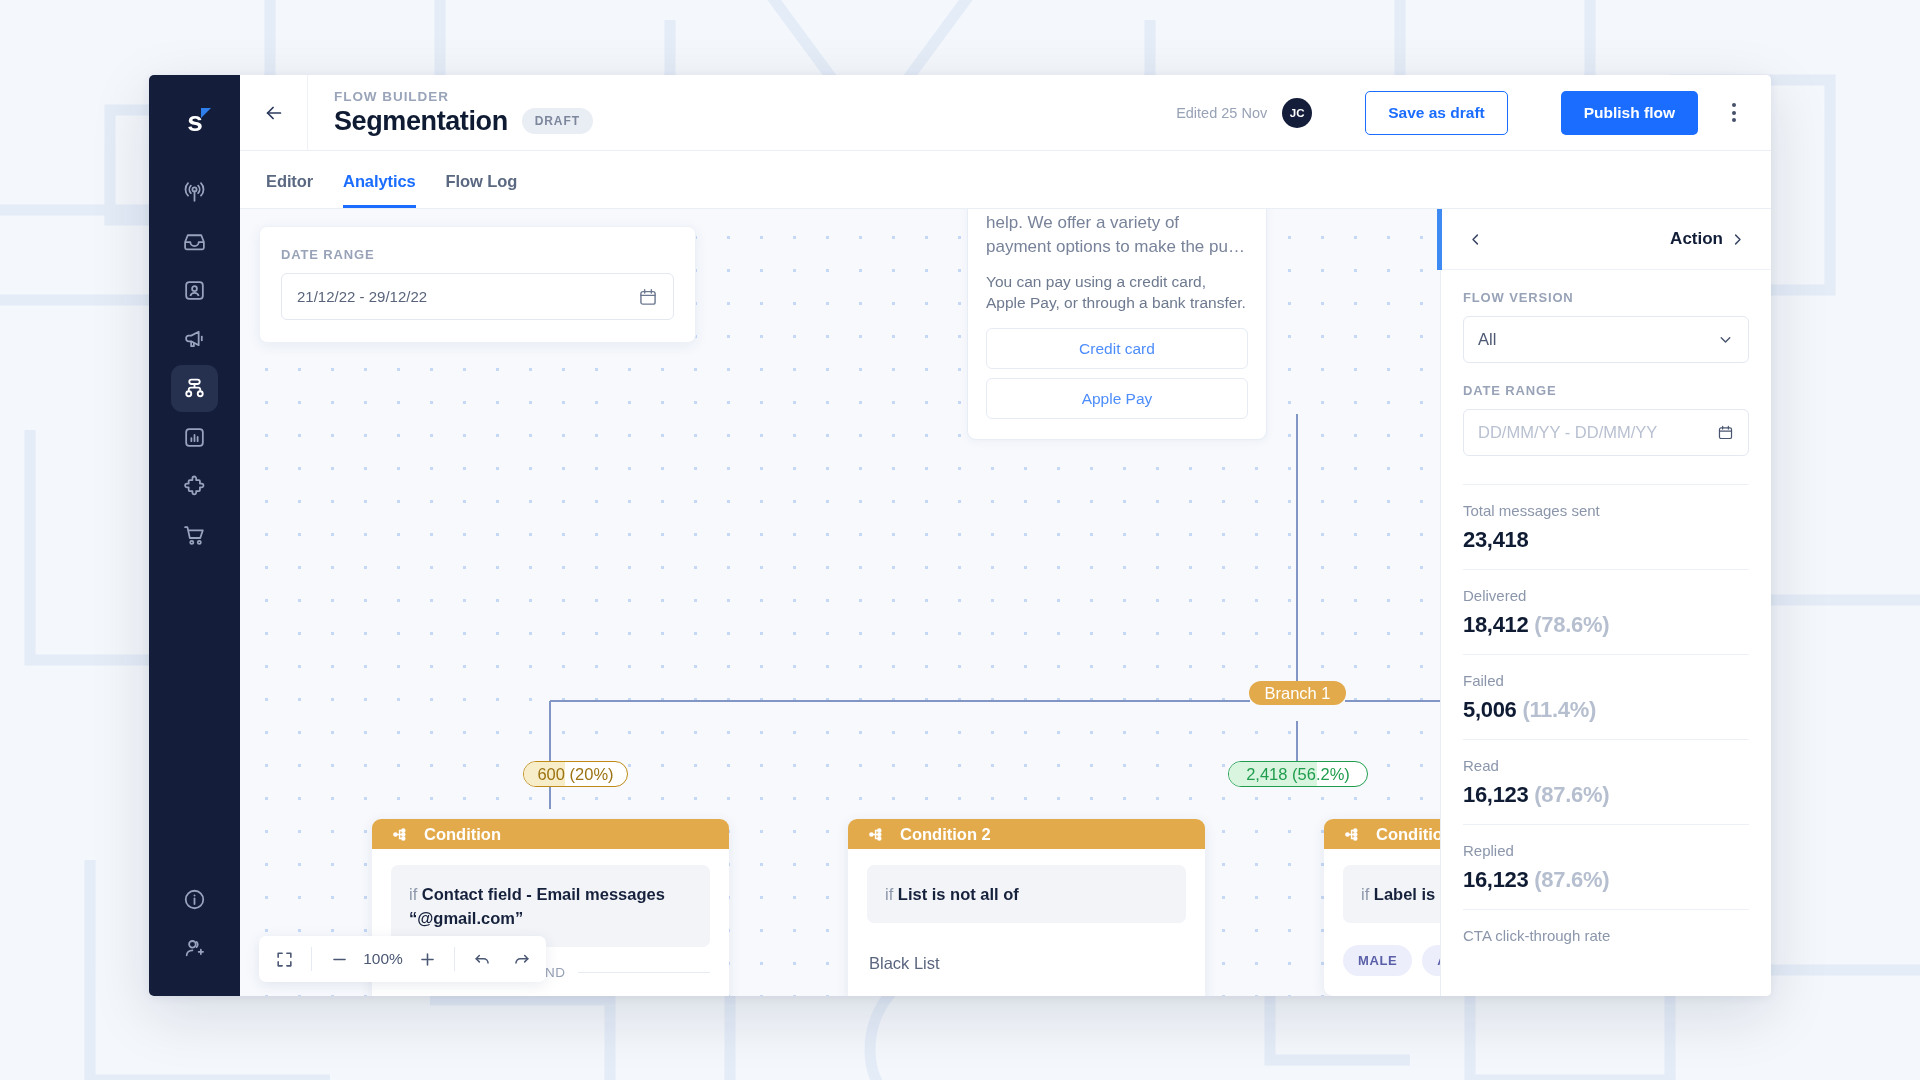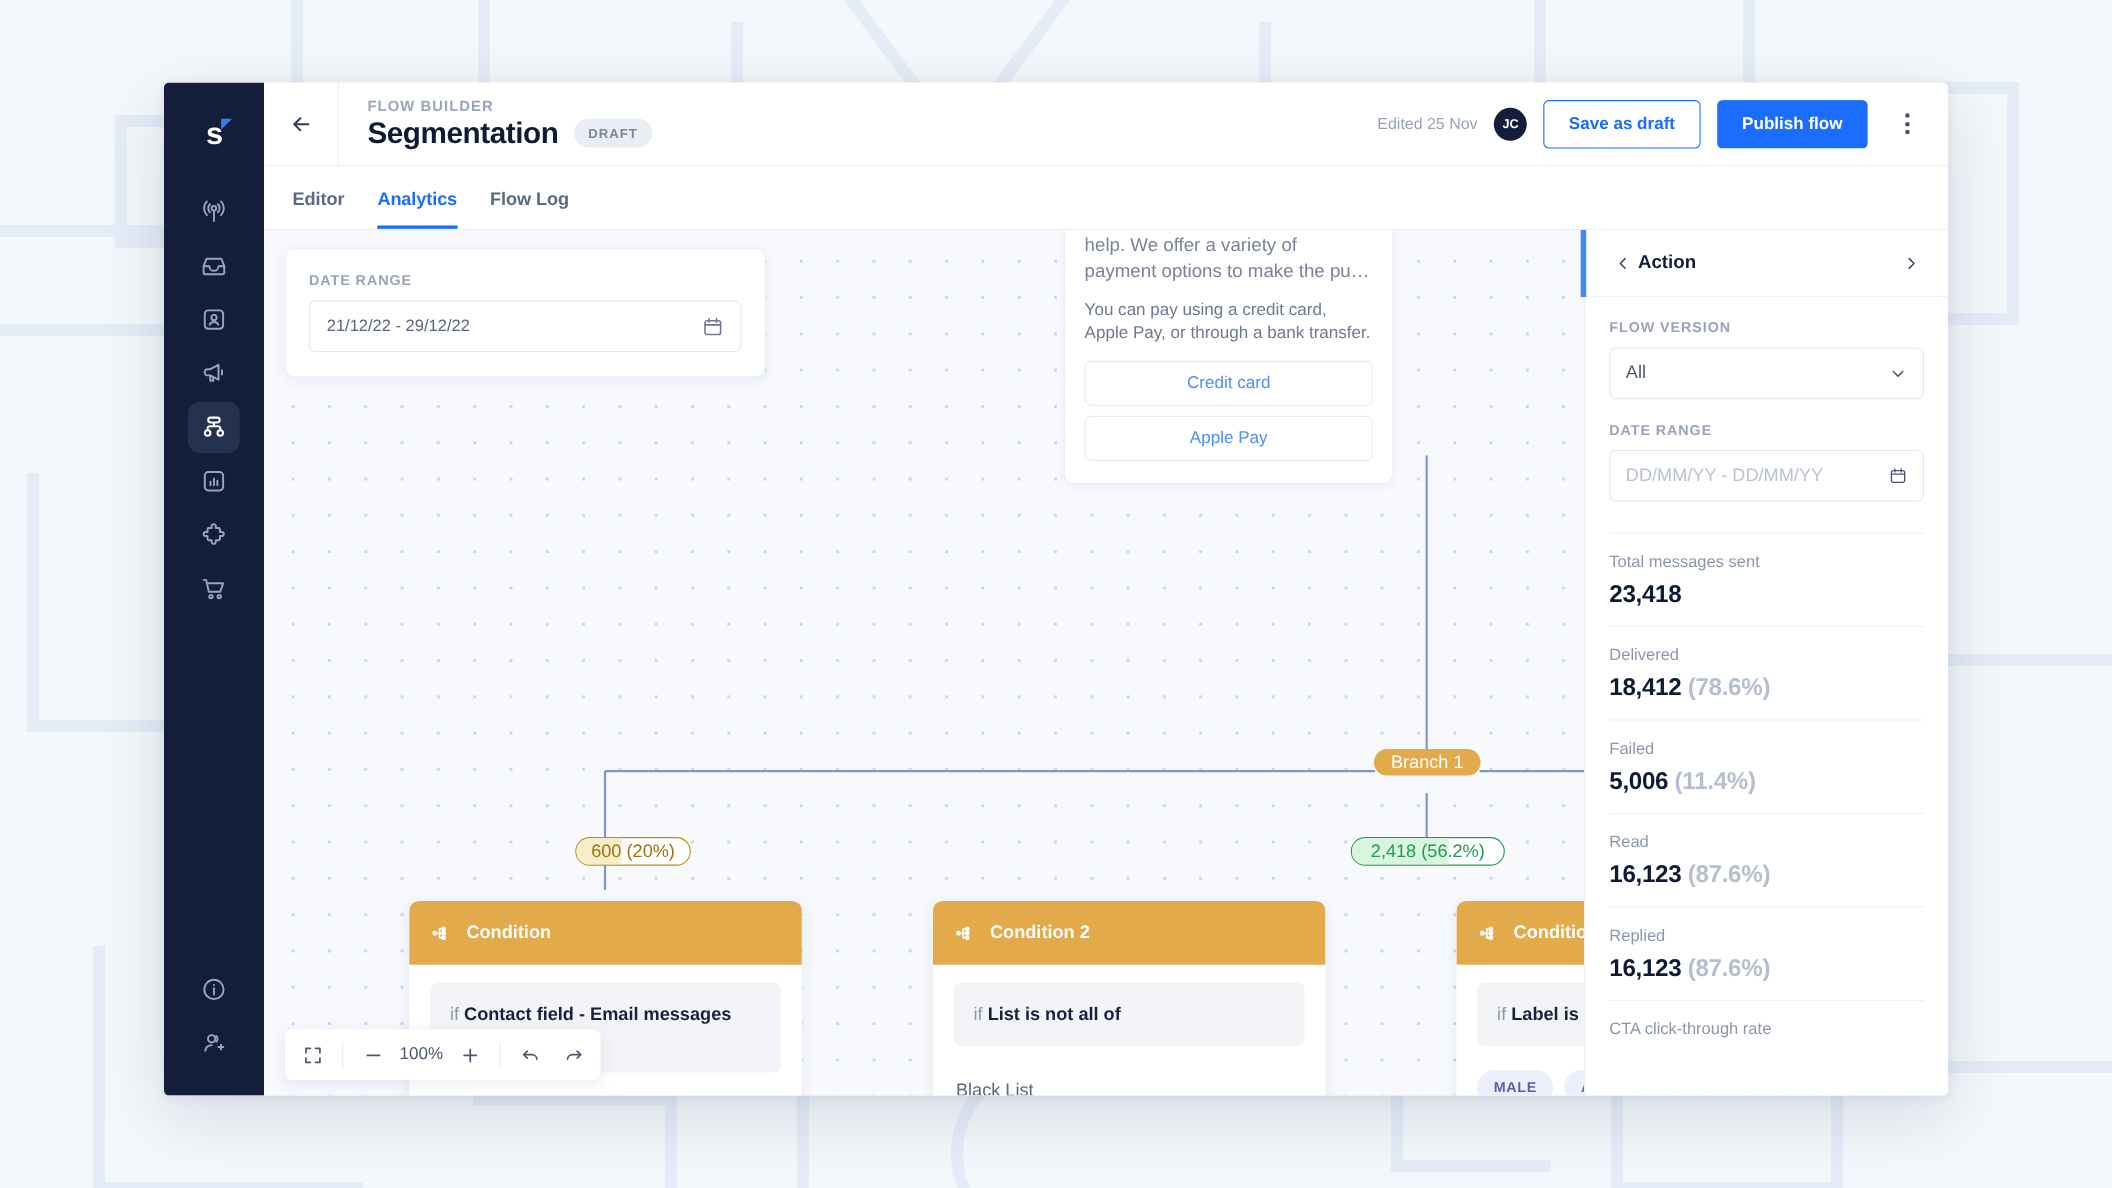--- a/index.html
+++ b/index.html
@@ -83,7 +83,7 @@
   }
   .btn {
     font-family: inherit; font-size: 15.5px; font-weight: 700; border-radius: 5px;
-    padding: 12px 22px; cursor: pointer; white-space: nowrap; border: 1.6px solid transparent;
+    padding: 12px 22px; cursor: pointer; white-space: nowrap; border: 1.6px solid transparent; margin-left: 38px;
   }
   .btn-outline { background: #fff; border-color: #1a6dff; color: #1a6dff; }
   .btn-primary { background: #1a6dff; color: #fff; }

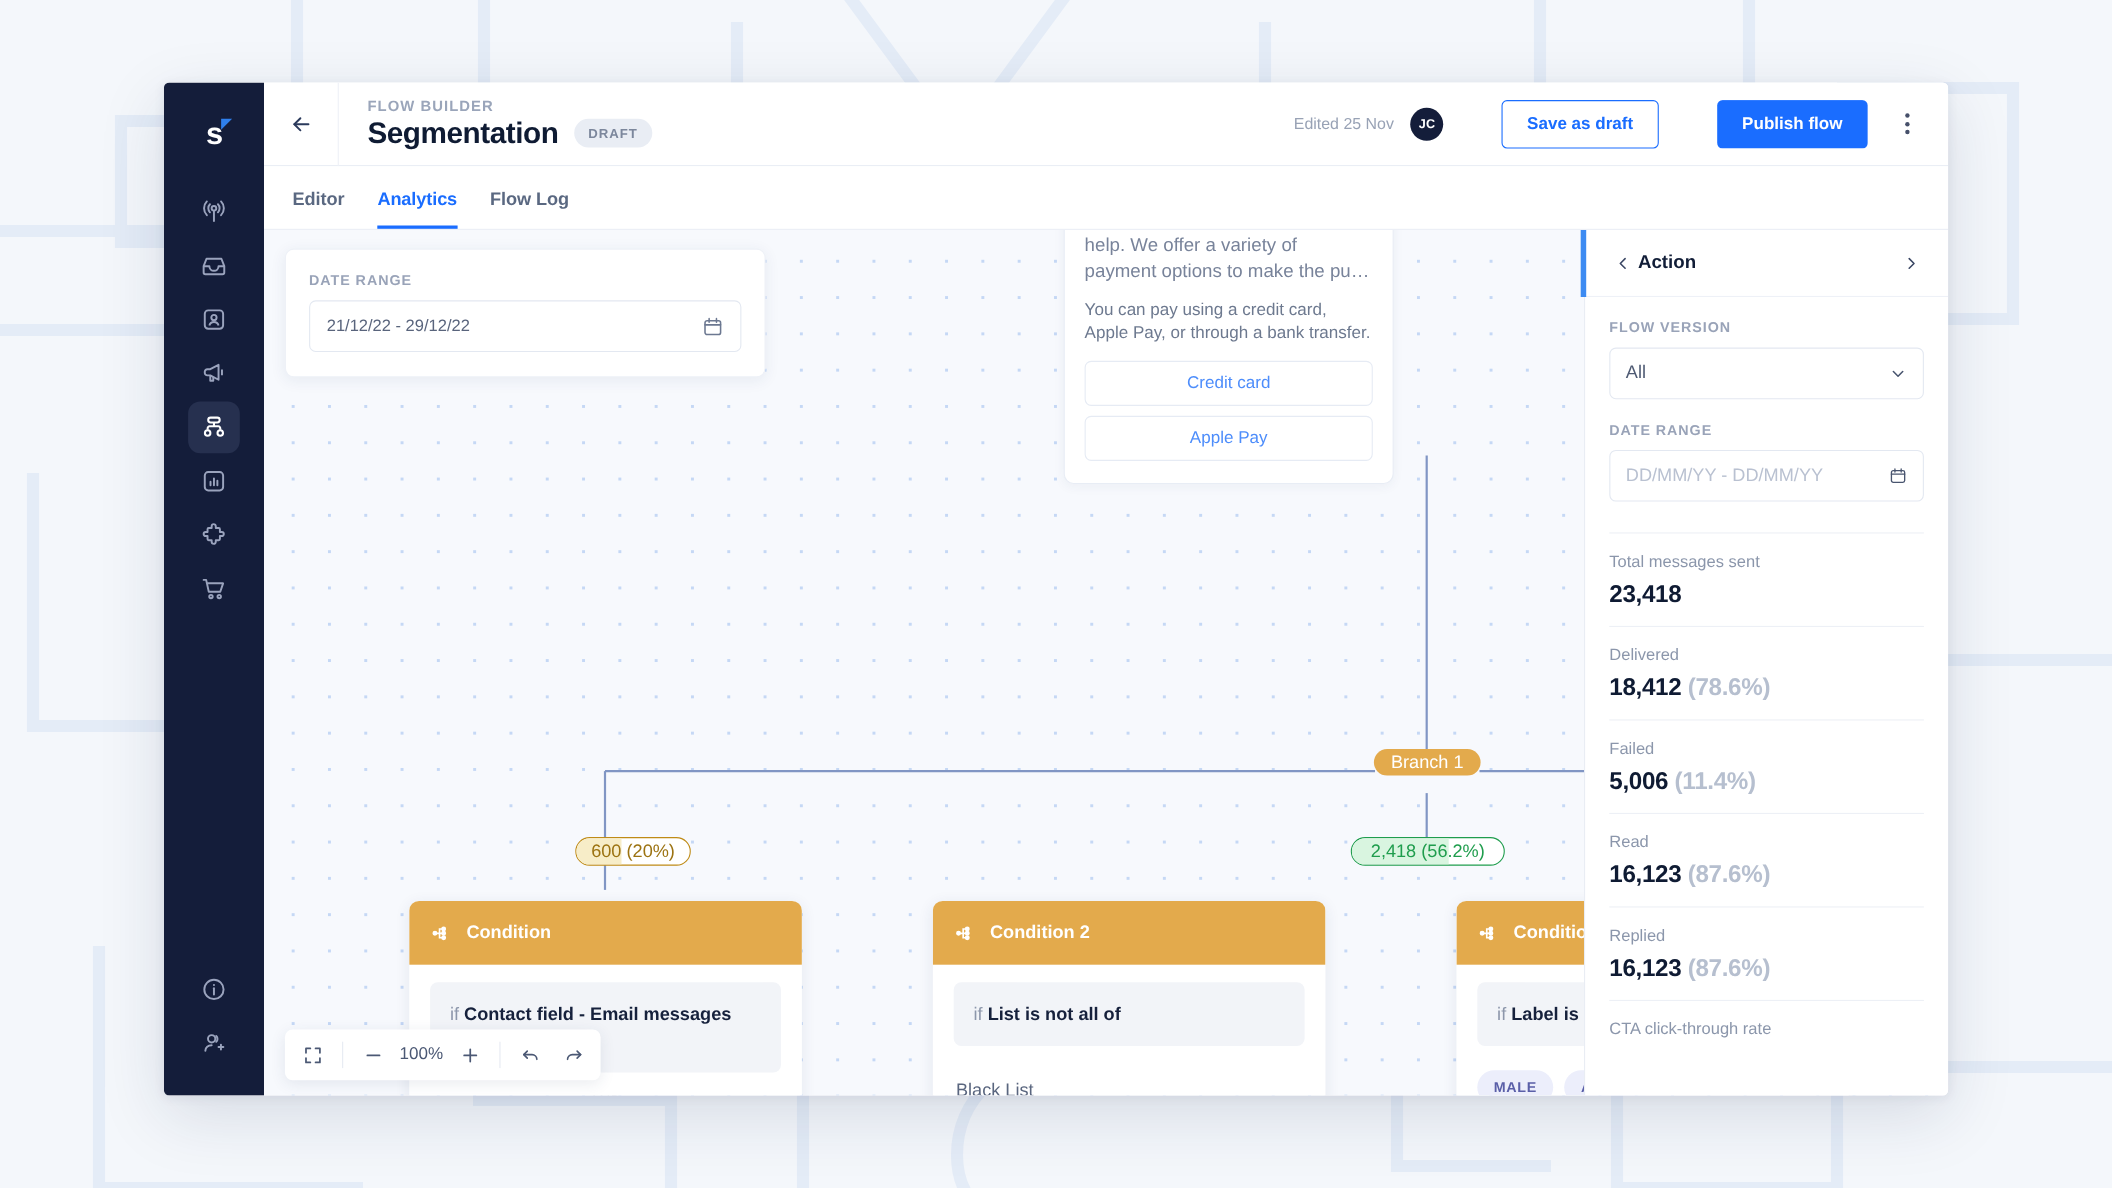--- a/index.html
+++ b/index.html
@@ -232,7 +232,7 @@
     color:#3b4764; cursor:pointer;
   }
   #panel-head .nav svg { width: 15px; height: 15px; }
-  #panel-title { flex: 1 1 auto; text-align: left; font-size: 17px; font-weight: 700; color: #111d37; }
+  #panel-title { flex: 1 1 auto; text-align: right; font-size: 17px; font-weight: 700; color: #111d37; }
   #panel-body { flex: 1 1 auto; overflow: hidden; padding: 20px 22px 0; }
   .sel-box {
     height: 47px; border: 1.3px solid #e3e8f1; border-radius: 6px; display: flex;

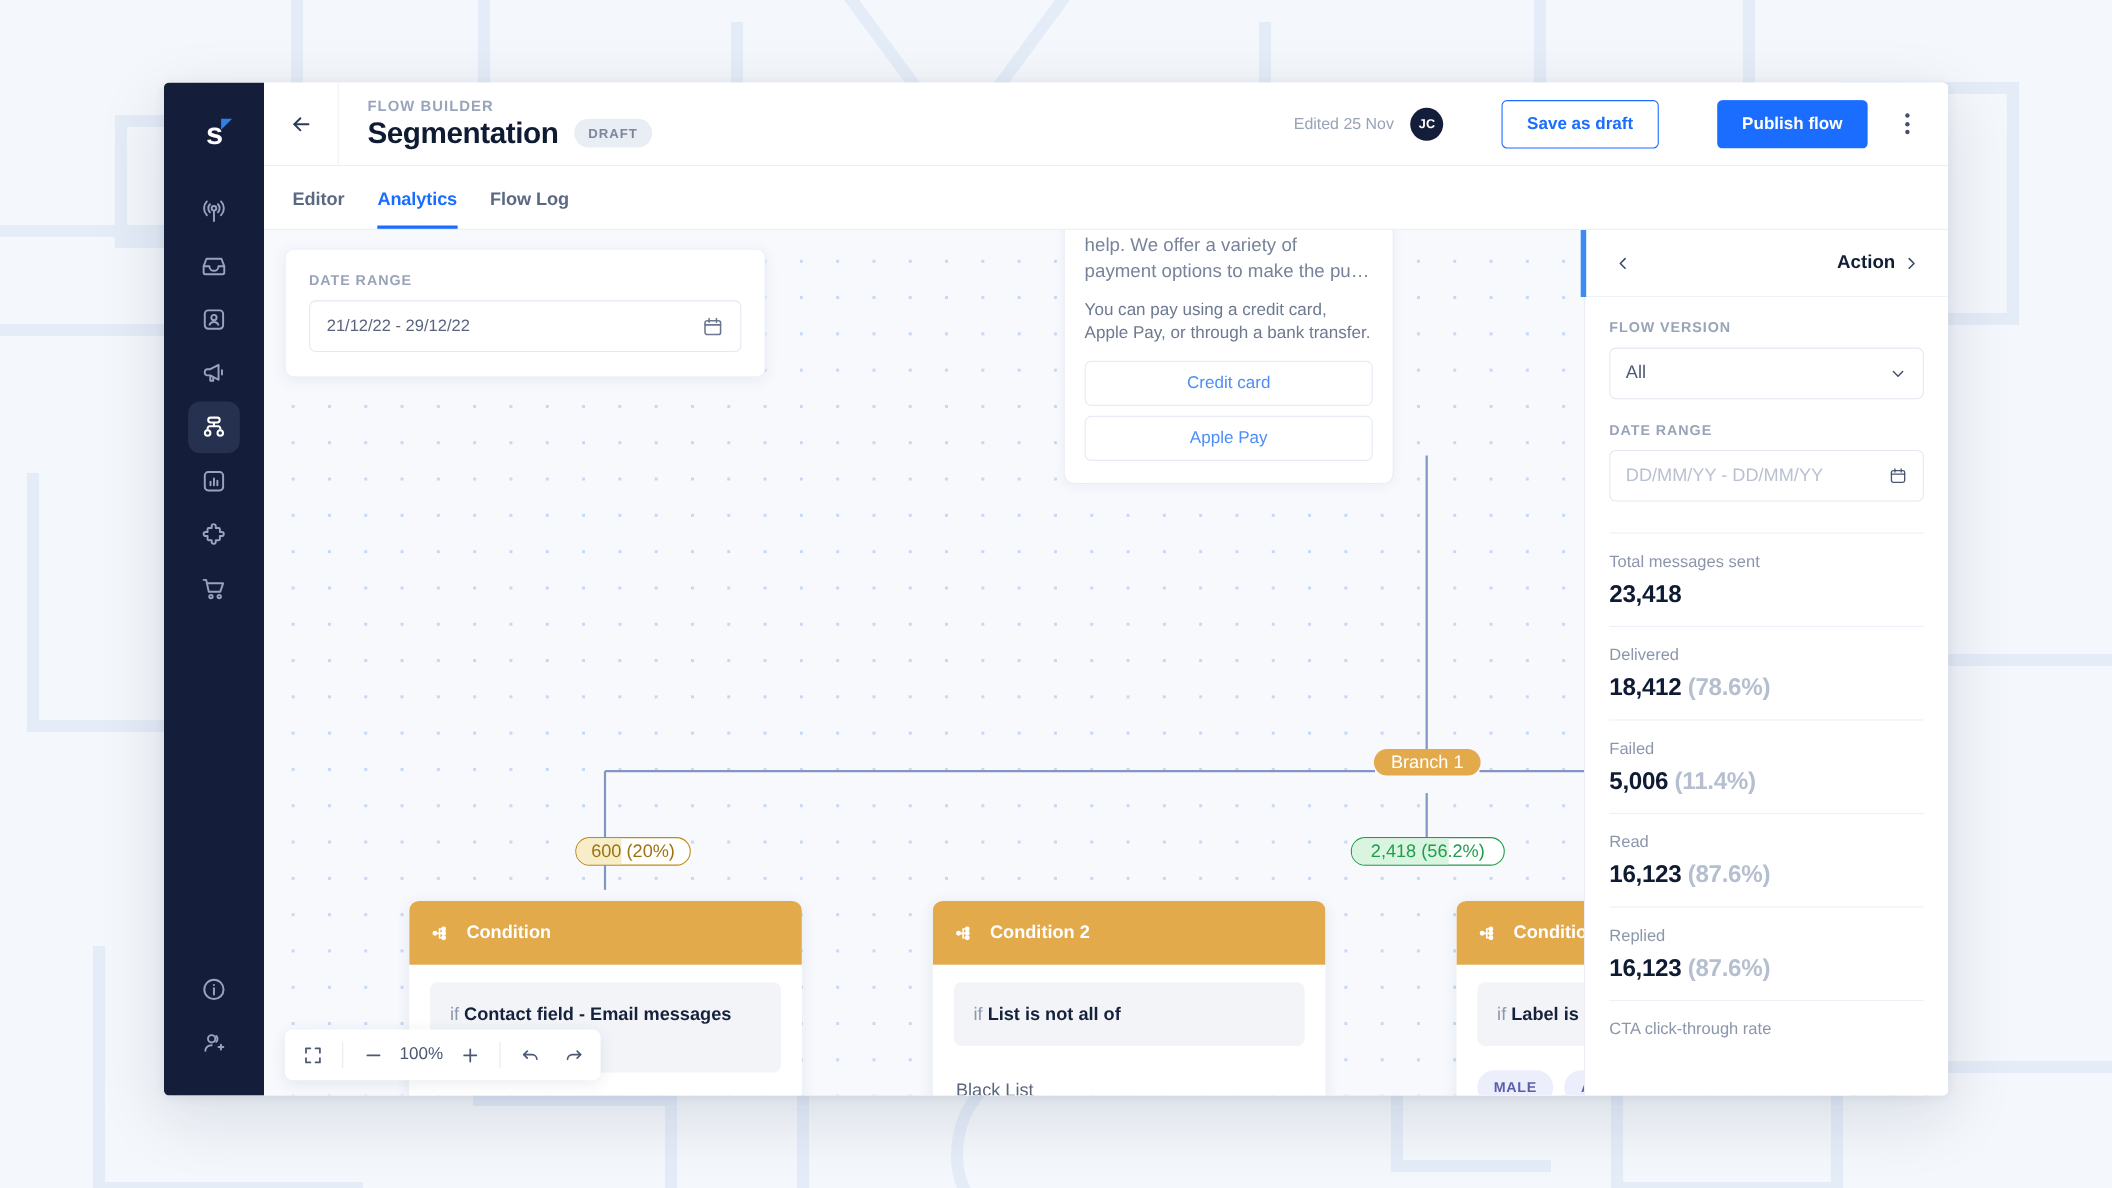--- a/index.html
+++ b/index.html
@@ -174,7 +174,7 @@
     box-shadow: 0 3px 14px rgba(35,55,100,.09); overflow: hidden; z-index: 2;
   }
   .cond-head {
-    height: 58px; background: #e3aa4c; display: flex; align-items: center;
+    height: 30px; background: #e3aa4c; display: flex; align-items: center;
     padding: 12px 20px; gap: 13px; color: #fff;
   }
   .cond-head svg { width: 19px; height: 19px; flex: 0 0 19px; }

